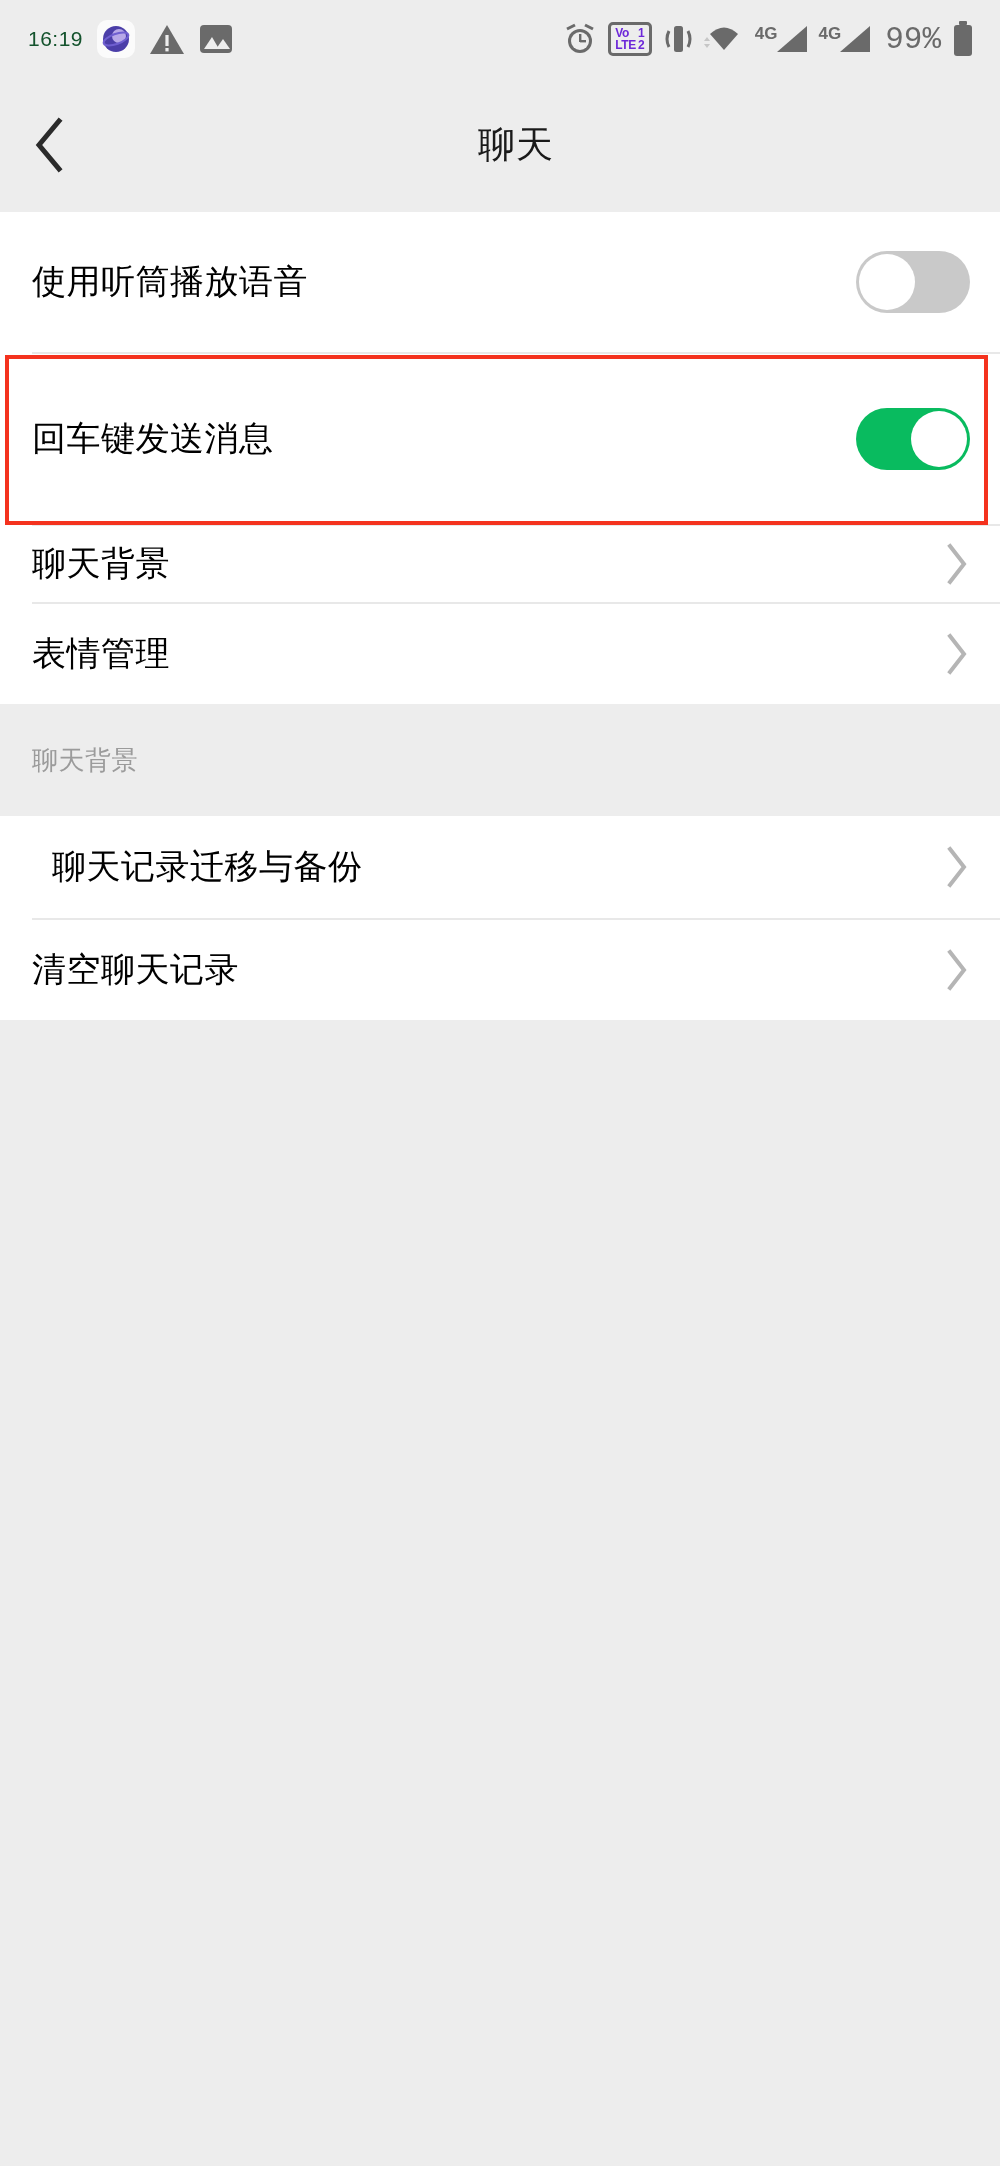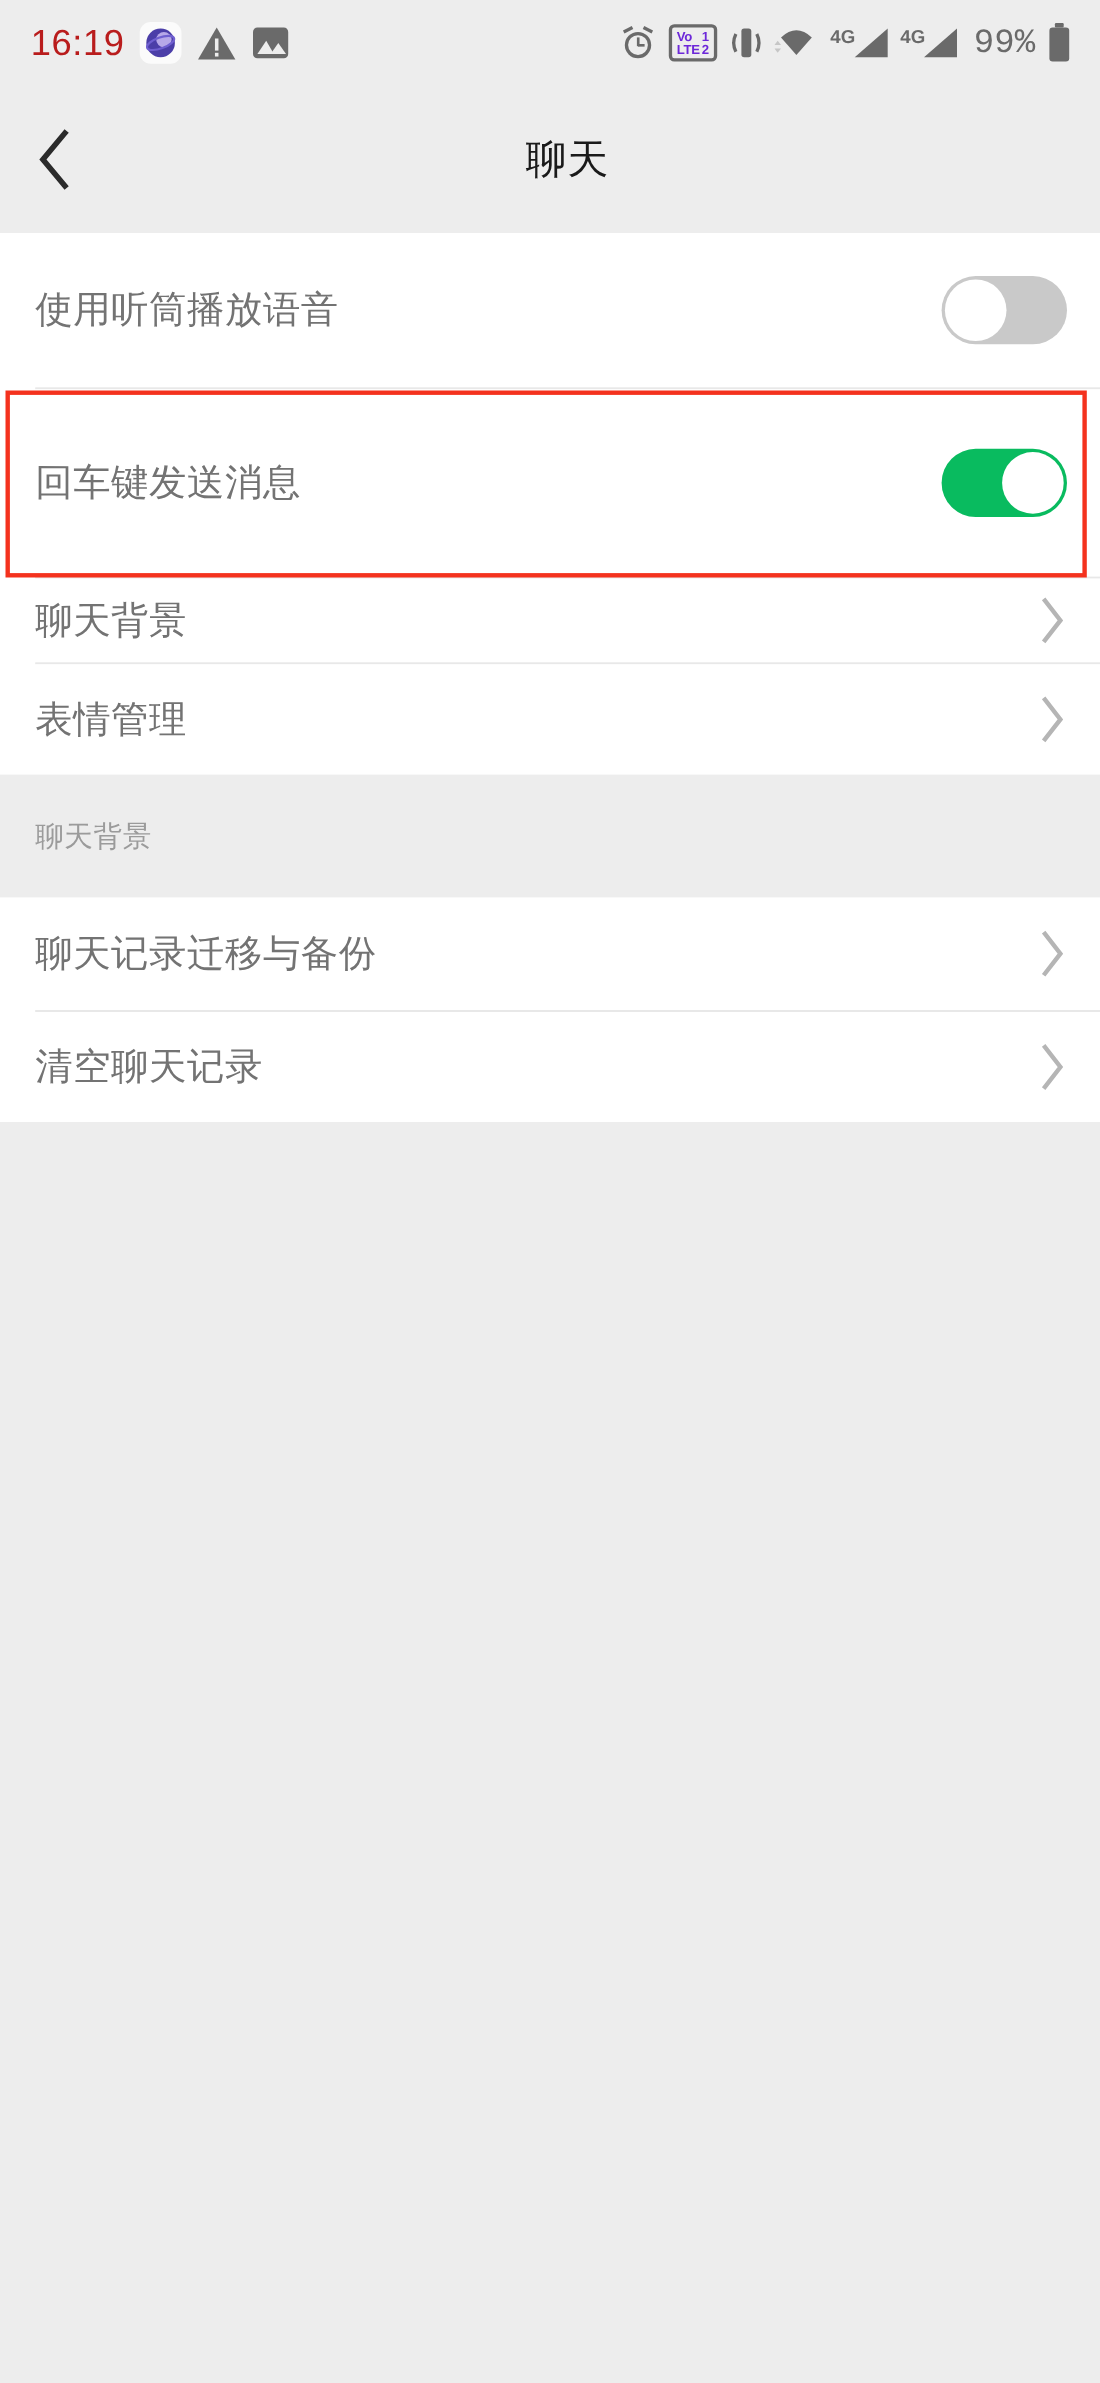--- a/index.html
+++ b/index.html
@@ -36,8 +36,8 @@
     gap: 14px;
   }
   .status-time {
-    font-size: 33px;
-    color: #b91c1c;
+    font-size: 21px;
+    color: #14532d;
     letter-spacing: 0.5px;
     font-family: "Liberation Sans", sans-serif;
   }

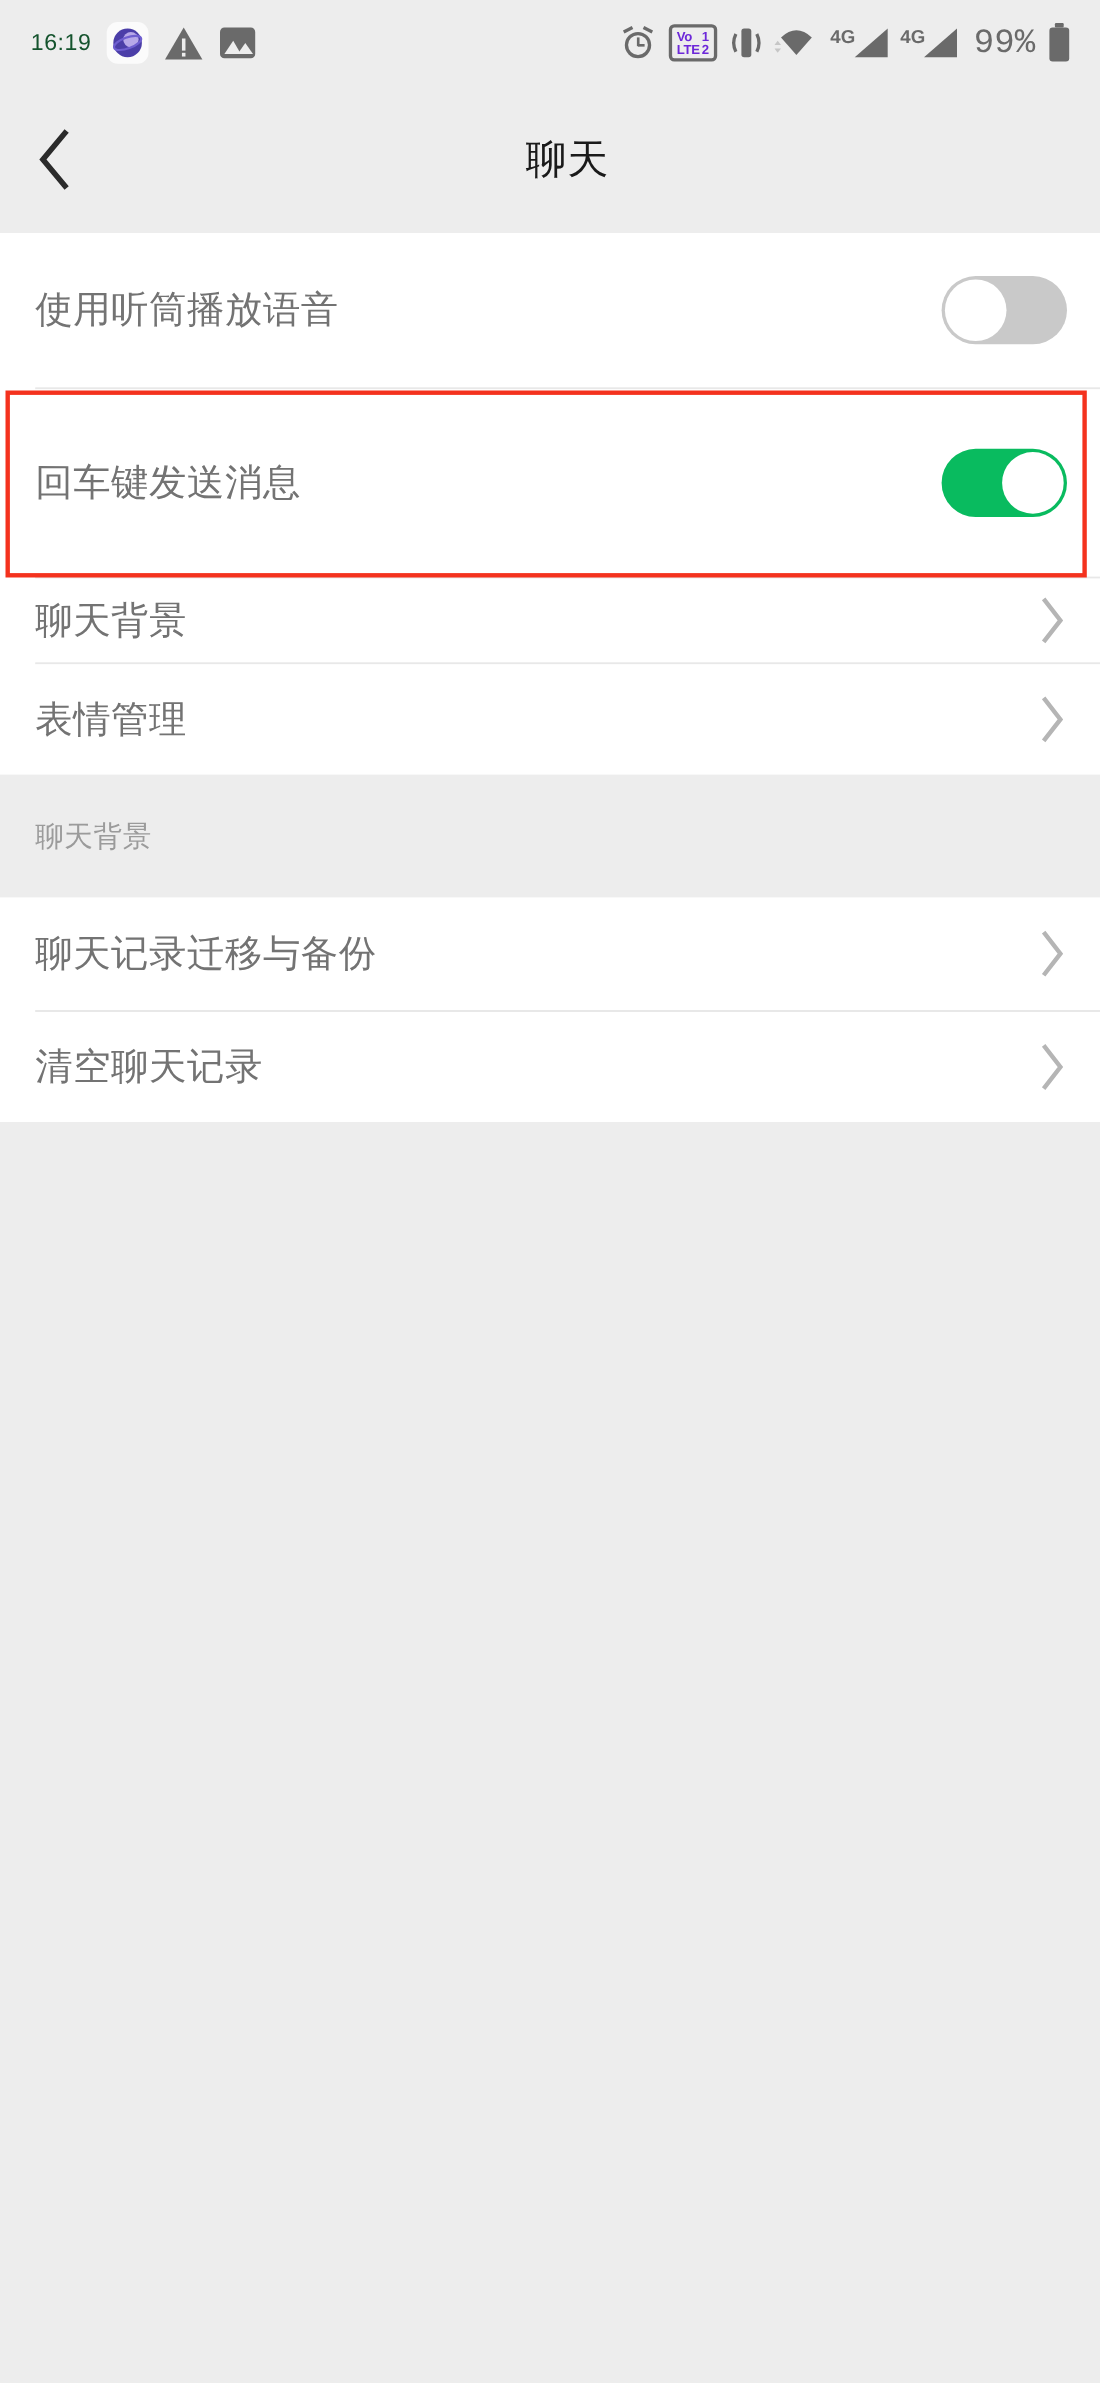--- a/index.html
+++ b/index.html
@@ -124,7 +124,7 @@
   }
   .row-label {
     font-size: 34px;
-    color: #737373;
+    color: #000000;
     letter-spacing: 0.5px;
   }
   .divider {

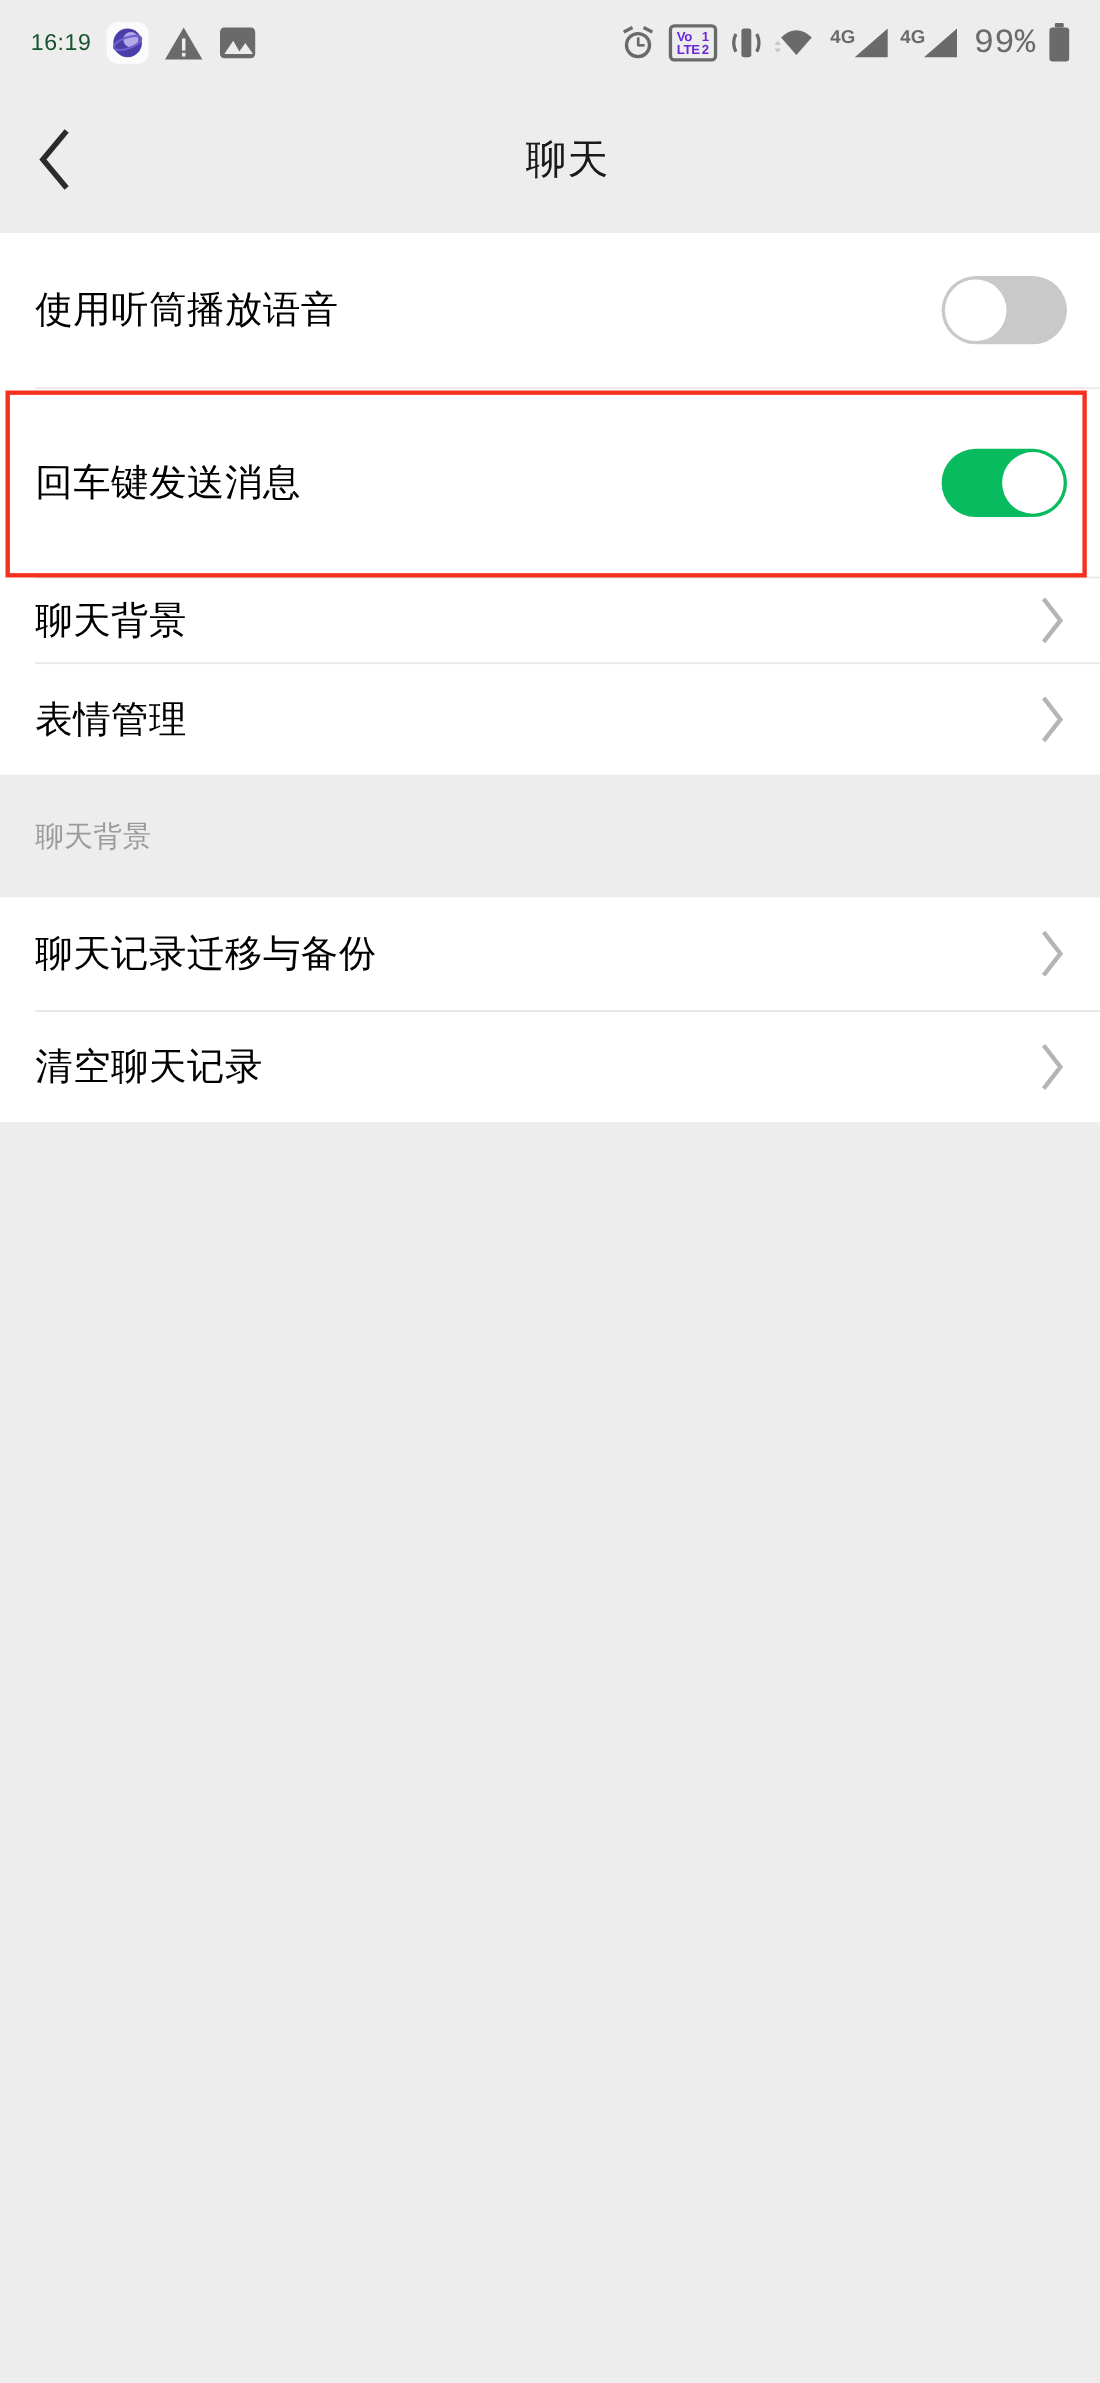--- a/index.html
+++ b/index.html
@@ -340,7 +340,7 @@
 
   <div class="group">
 
-    <div class="row" style="height:102px;">
+    <div class="row" style="height:102px;margin-left:20px;">
       <div class="row-label">聊天记录迁移与备份</div>
       <div class="chevron">
         <svg width="24" height="44" viewBox="0 0 24 44" aria-hidden="true">

